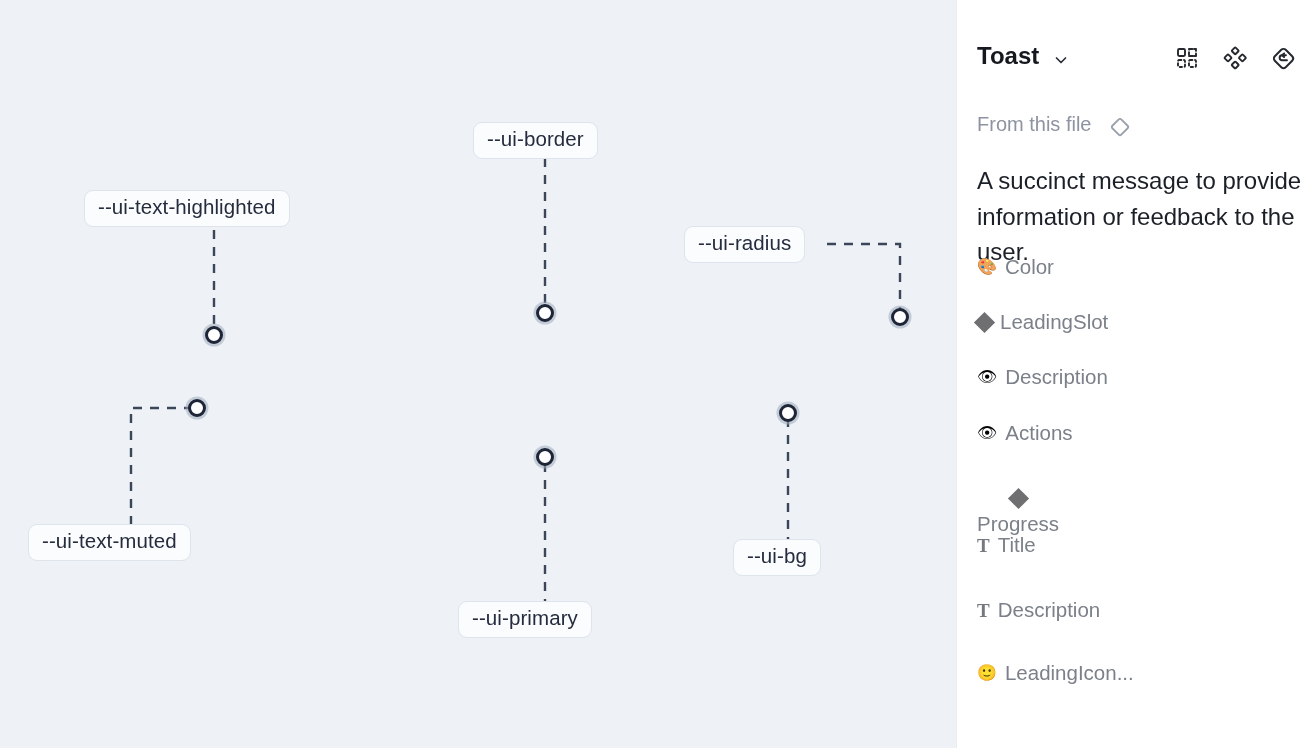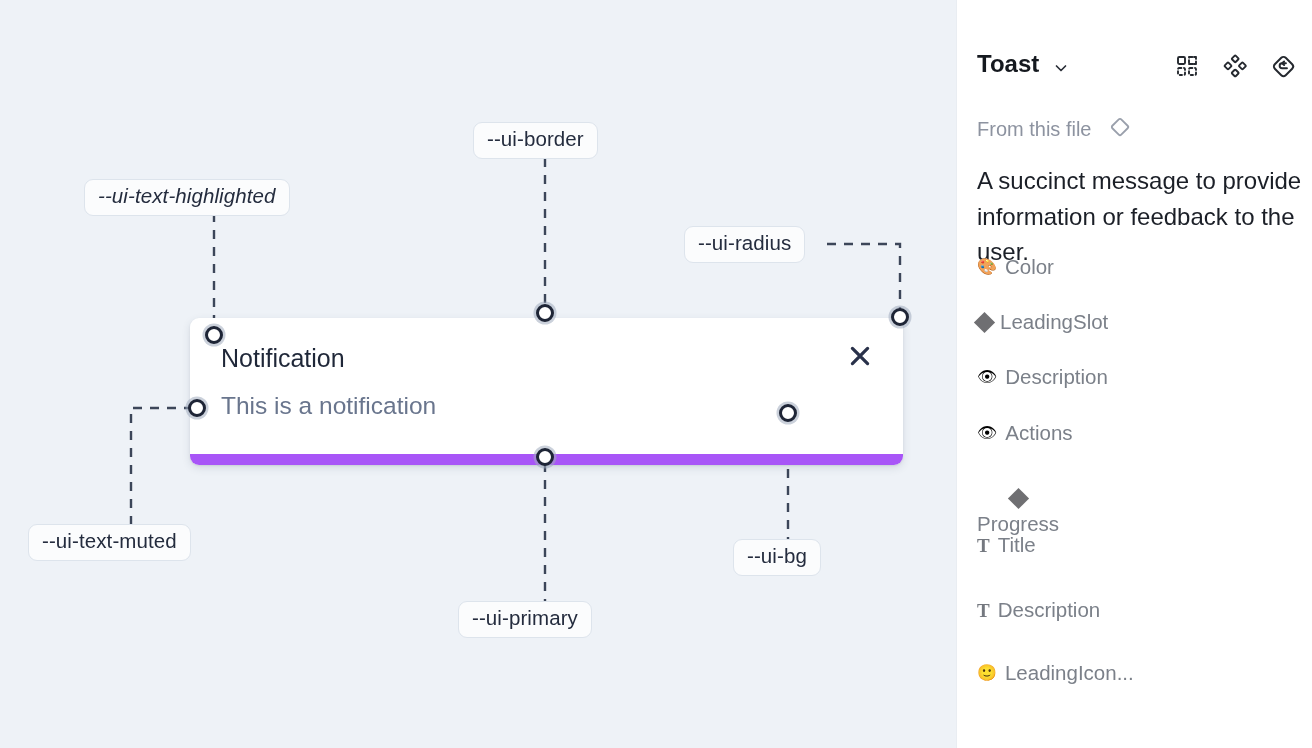--- a/index.html
+++ b/index.html
@@ -85,7 +85,7 @@
     border-left: 1px solid #e9edf2;
   }
   #sb-head {
-    position: absolute; left: 0; top: 8px; width: 356px; height: 100px;
+    position: absolute; left: 0; top: 0; width: 356px; height: 100px;
   }
   #sb-title {
     position: absolute; left: 20px; top: 44px;

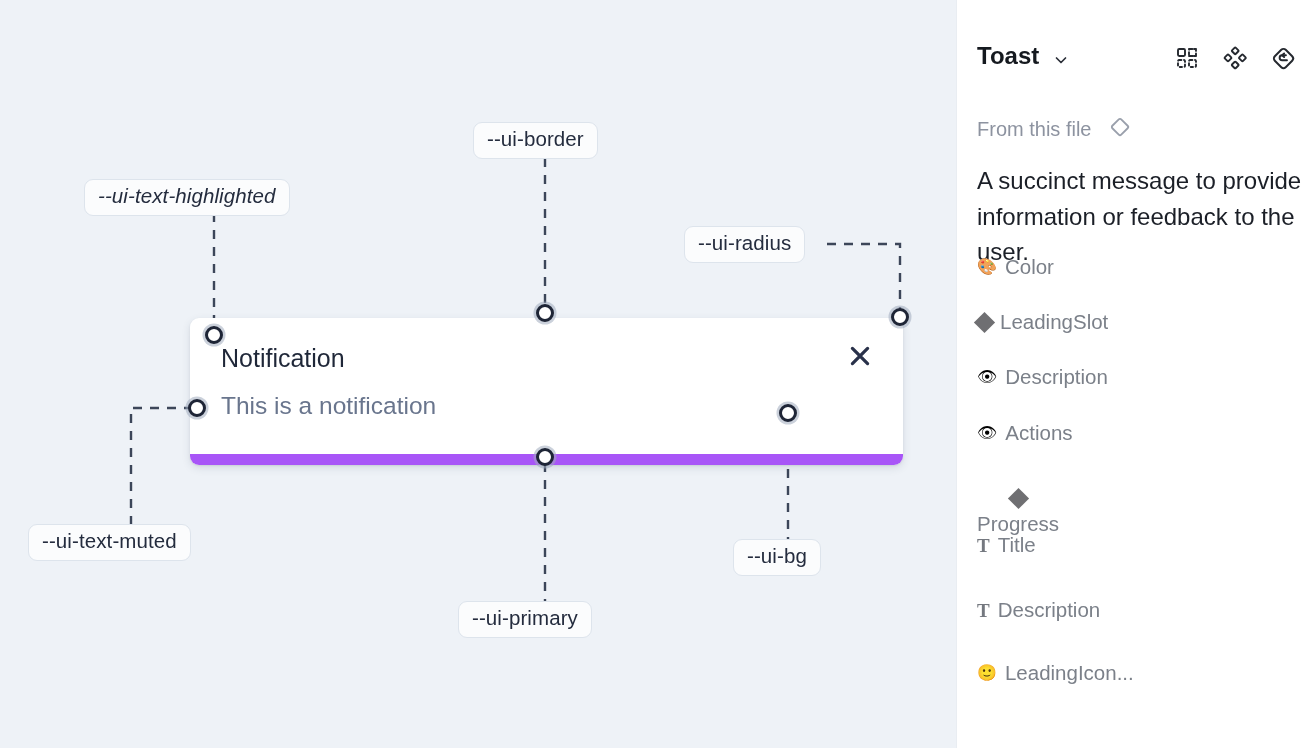--- a/index.html
+++ b/index.html
@@ -99,7 +99,7 @@
 
   #sb-fromfile {
     position: absolute; left: 20px; top: 114px;
-    display: flex; align-items: center; gap: 16px;
+    display: flex; align-items: flex-start; gap: 16px;
   }
   #sb-fromfile-label { font-size: 20px; color: #8d93a0; line-height: 1; }
 

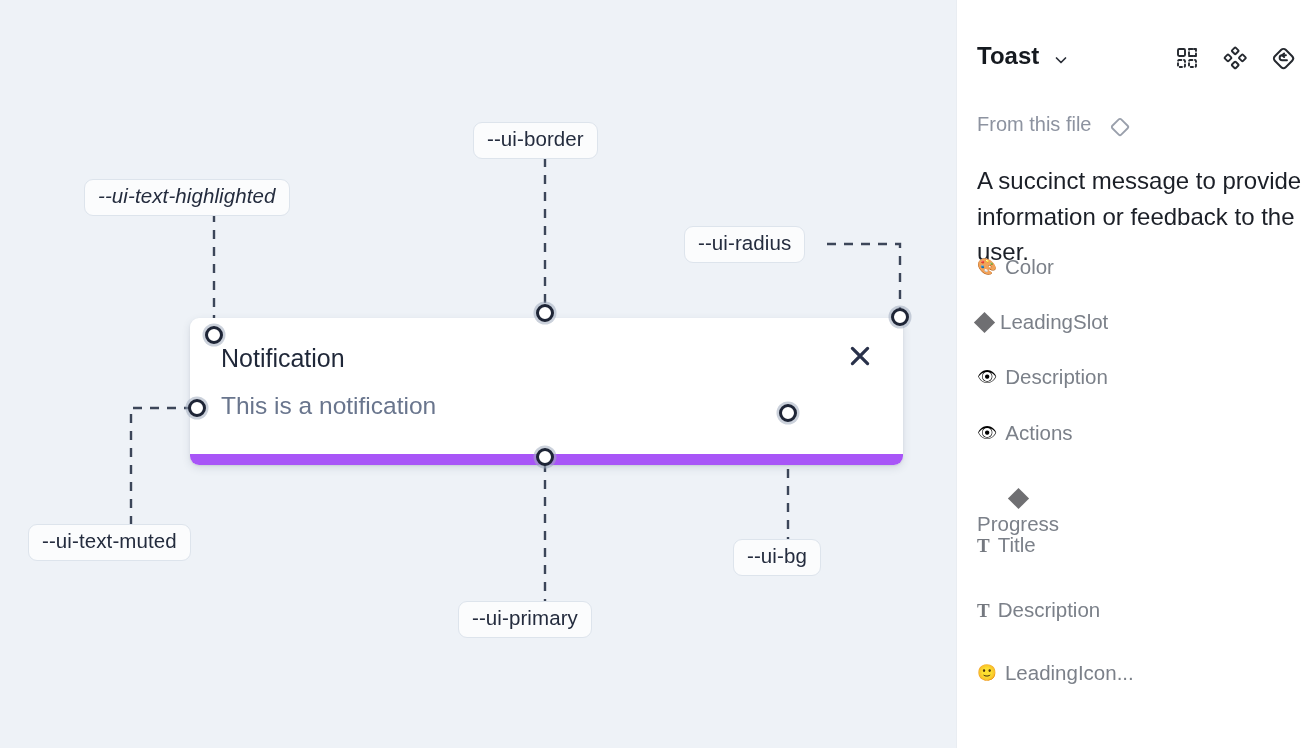--- a/index.html
+++ b/index.html
@@ -161,7 +161,7 @@
 
   <div class="chip" style="left:473px; top:106px;margin-top:16px;">--ui-border</div>
 
-  <div class="chip" style="left:84px; top:179px;font-style:italic;">--ui-text-highlighted</div>
+  <div class="chip" style="left:84px; top:190px;">--ui-text-highlighted</div>
 
   <div class="chip" style="left:684px; top:226px;">--ui-radius</div>
 

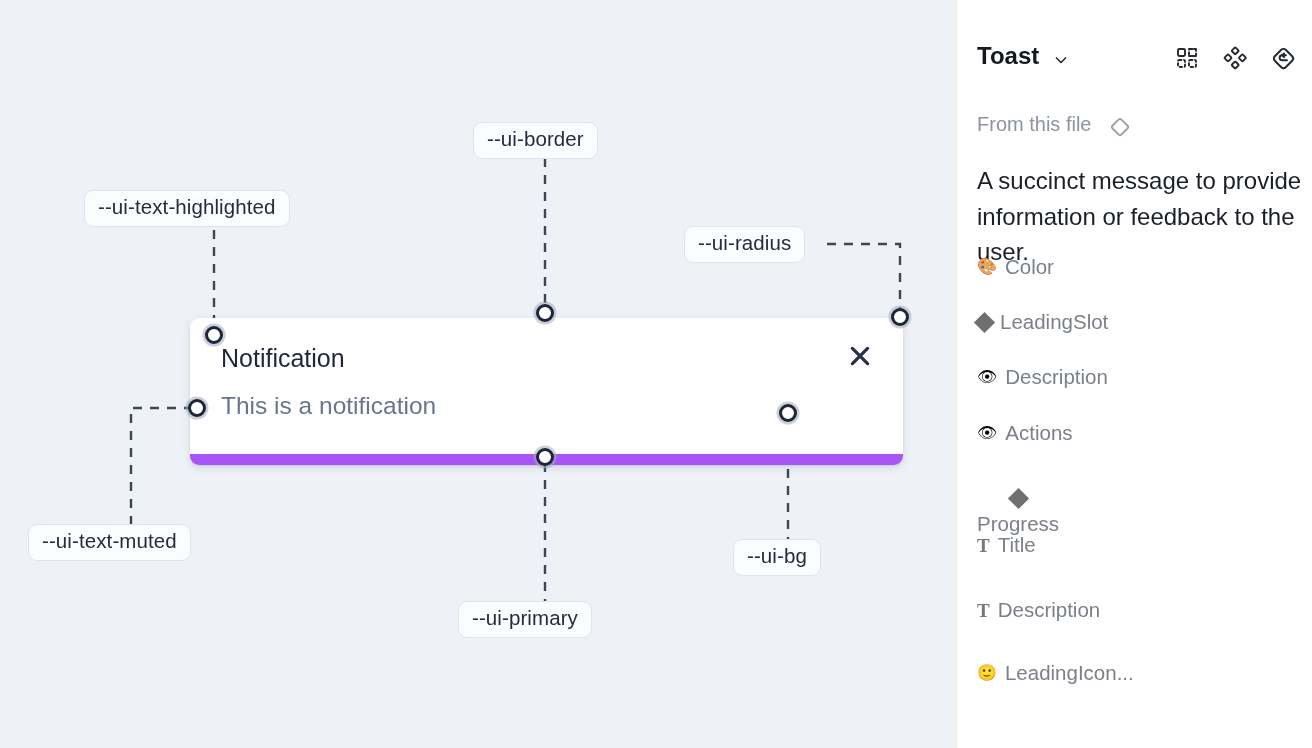--- a/index.html
+++ b/index.html
@@ -148,16 +148,6 @@
     </g>
   </svg>
 
-  <div id="toast-card">
-    <div id="toast-title">Notification</div>
-    <div id="toast-desc">This is a notification</div>
-    <div id="toast-close">
-      <svg viewBox="0 0 24 24" width="26" height="26" fill="none" stroke="#29314a" stroke-width="3" stroke-linecap="round">
-        <path d="M5 5 L19 19 M19 5 L5 19"></path>
-      </svg>
-    </div>
-    <div id="toast-progress" style="background: rgb(168, 85, 247);"></div>
-  </div>
 
   <div class="chip" style="left:473px; top:106px;margin-top:16px;">--ui-border</div>
 

